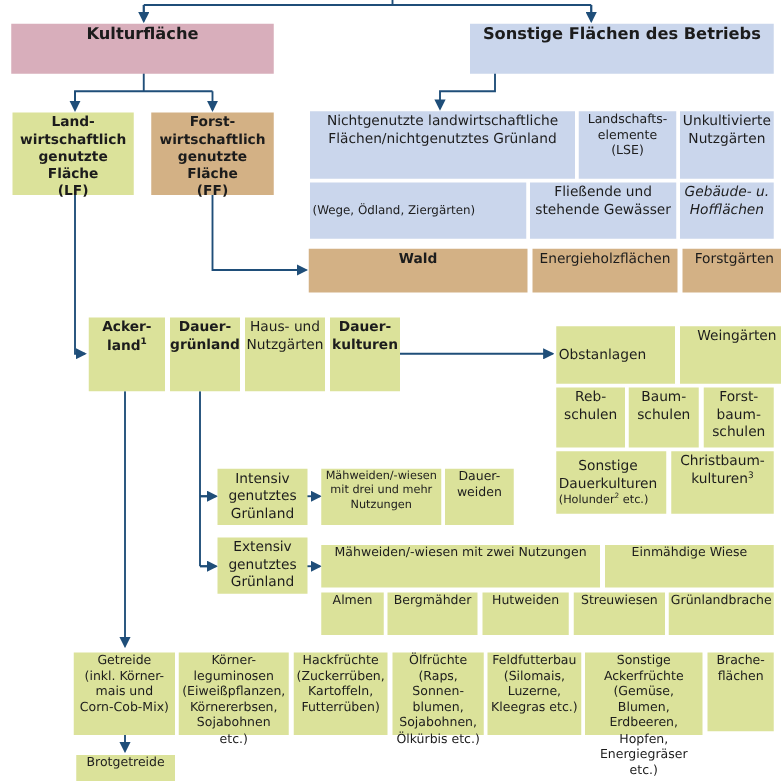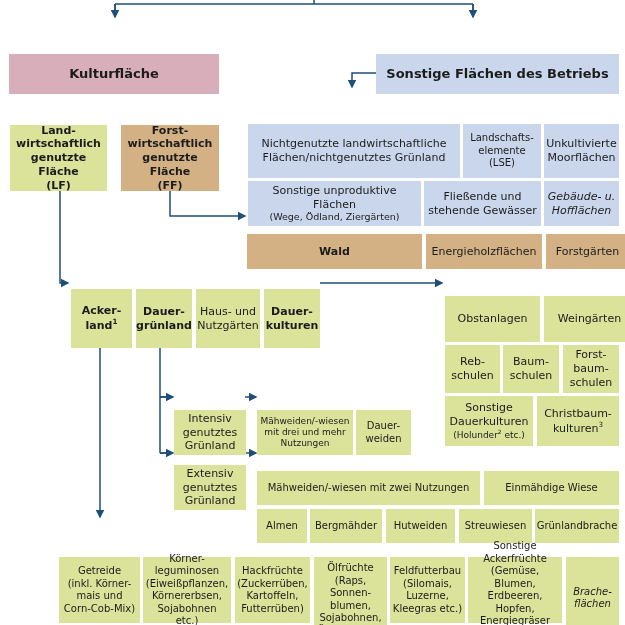--- a/index.html
+++ b/index.html
@@ -5,8 +5,8 @@
   html, body { margin:0; padding:0; background:#ffffff; }
   body { width:625px; height:625px; position:relative; overflow:hidden;
          font-family:"DejaVu Sans", sans-serif; color:#1c1c1c; }
-  .box { position:absolute; display:flex; align-items:center; justify-content:center;
-         text-align:center; box-sizing:border-box; line-height:1.25; padding:1px 2px;margin-top:35px; }
+  .box { position:absolute; display:flex; align-items:flex-start; justify-content:center;
+         text-align:center; box-sizing:border-box; line-height:1.25; padding:1px 2px; }
   .g { background:#dbe29a; }
   .b { background:#cad6ec; }
   .p { background:#d8aebb; }

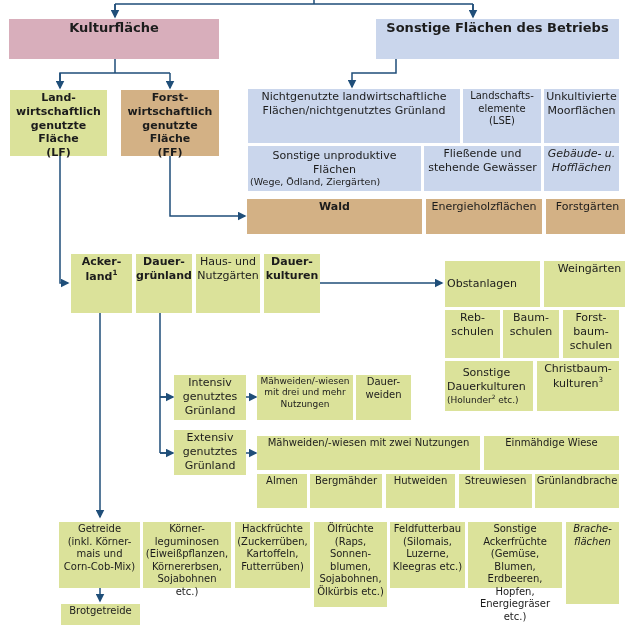--- a/index.html
+++ b/index.html
@@ -81,7 +81,7 @@
 elemente
 (LSE)</span></div>
 <div class="box b f11 txt" style="left:544px;top:89px;width:75px;height:54px;"><span>Unkultivierte
-Moorflächen</span></div>
+Nutzgärten</span></div>
 <div class="box b" style="left:248px;top:146px;width:173px;height:45px;flex-direction:column;">
   <span class="f11">Sonstige unproduktive Flächen</span>
   <span class="small">(Wege, Ödland, Ziergärten)</span>

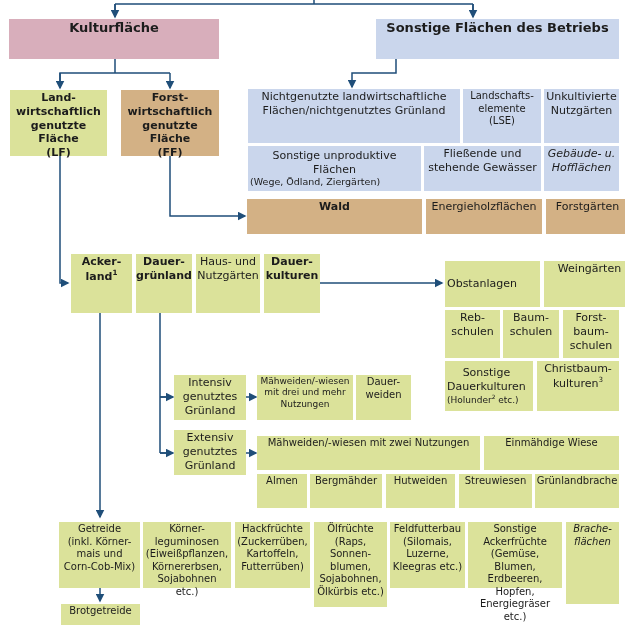--- a/index.html
+++ b/index.html
@@ -83,7 +83,6 @@
 <div class="box b f11 txt" style="left:544px;top:89px;width:75px;height:54px;"><span>Unkultivierte
 Nutzgärten</span></div>
 <div class="box b" style="left:248px;top:146px;width:173px;height:45px;flex-direction:column;">
-  <span class="f11">Sonstige unproduktive Flächen</span>
   <span class="small">(Wege, Ödland, Ziergärten)</span>
 </div>
 <div class="box b f11 txt" style="left:424px;top:146px;width:117px;height:45px;"><span>Fließende und

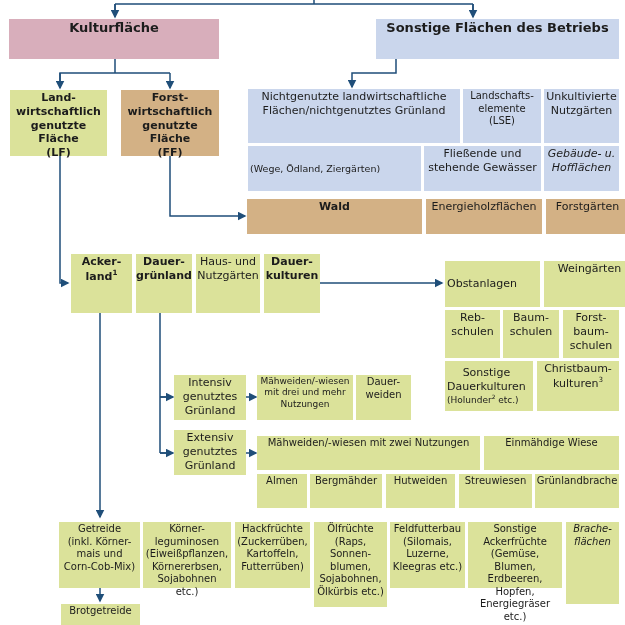--- a/index.html
+++ b/index.html
@@ -181,7 +181,7 @@
 (Zuckerrüben,
 Kartoffeln,
 Futterrüben)</span></div>
-<div class="box g f10 txt" style="left:314px;top:522px;width:73px;height:85px;"><span>Ölfrüchte
+<div class="box g f10 txt" style="left:314px;top:522px;width:73px;height:66px;"><span>Ölfrüchte
 (Raps, Sonnen-
 blumen,
 Sojabohnen,

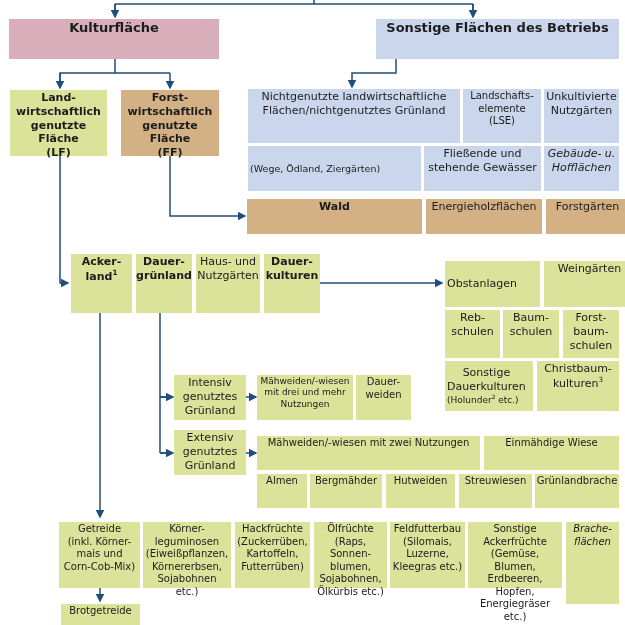--- a/index.html
+++ b/index.html
@@ -195,7 +195,7 @@
 (Gemüse, Blumen,
 Erdbeeren, Hopfen,
 Energiegräser etc.)</span></div>
-<div class="box g f10 txt" style="left:566px;top:522px;width:53px;height:82px;font-style:italic;"><span>Brache-
+<div class="box g f10 txt" style="left:566px;top:522px;width:53px;height:63px;"><span>Brache-
 flächen</span></div>
 <div class="box g f10" style="left:61px;top:604px;width:79px;height:21px;">
     <span>Brotgetreide</span>

